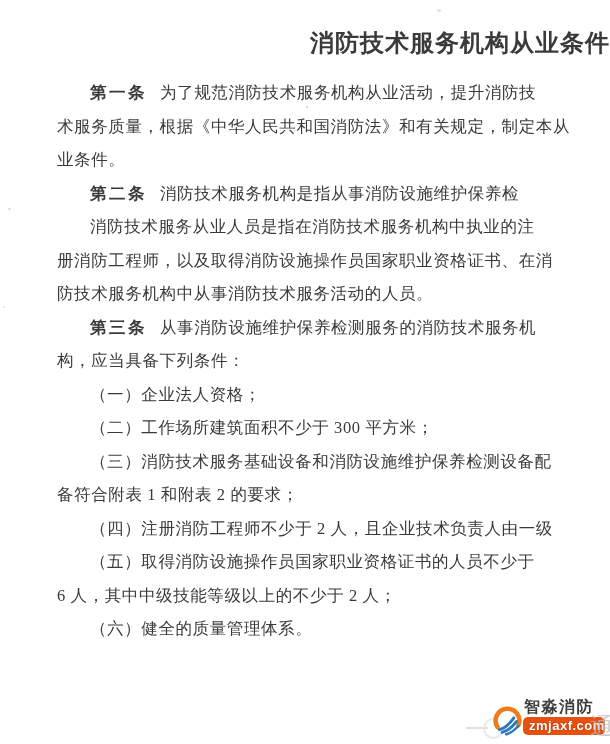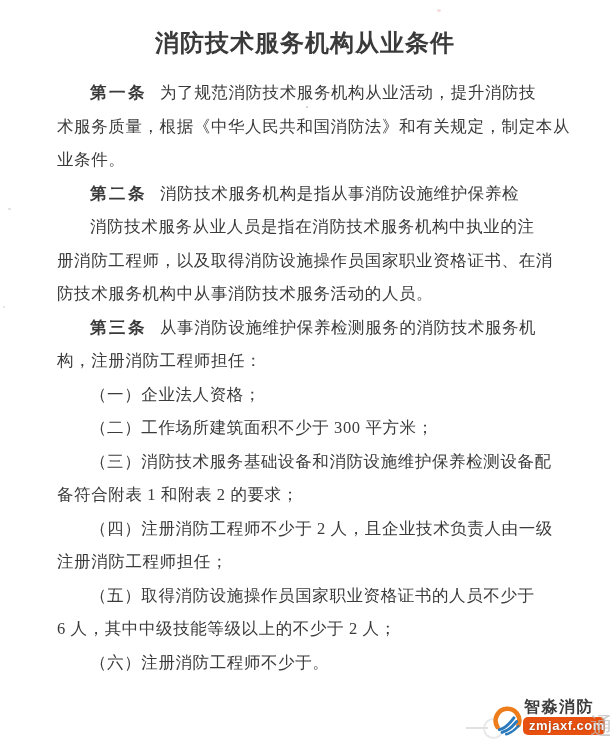--- a/index.html
+++ b/index.html
@@ -10,7 +10,7 @@
   }
   .title{
     position:absolute;top:27px;left:0;width:100%;margin:0;
-    text-align:center;font-size:24px;font-weight:700;color:var(--ink,#3a3a3a);
+    text-align:right;font-size:24px;font-weight:700;color:var(--ink,#3a3a3a);
     letter-spacing:1px;
   }
   .doc-body{

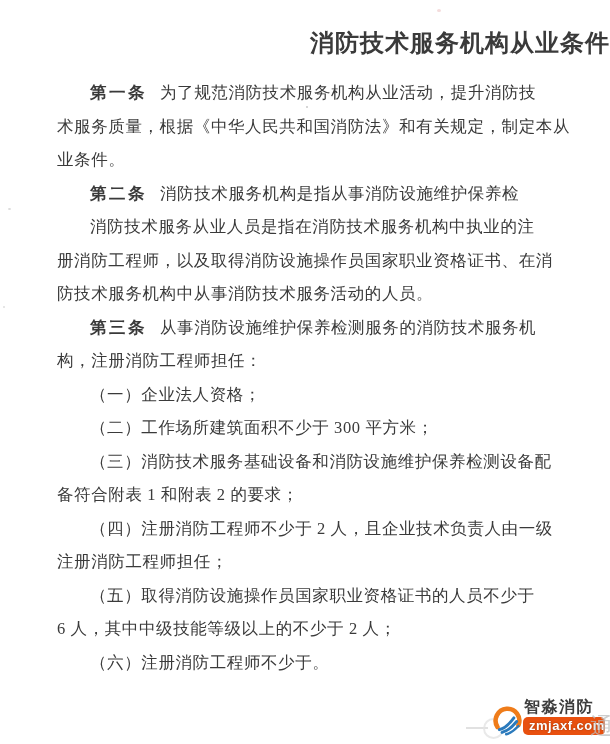--- a/index.html
+++ b/index.html
@@ -70,7 +70,7 @@
       <div class="line">册消防工程师，以及取得消防设施操作员国家职业资格证书、在消</div>
       <div class="line">防技术服务机构中从事消防技术服务活动的人员。</div>
       <div class="line indent"><span class="lead">第三条</span>从事消防设施维护保养检测服务的消防技术服务机</div>
-      <div class="line">构，注册消防工程师担任：</div>
+      <div class="line">构，应当具备下列条件：</div>
       <div class="line indent">（一）企业法人资格；</div>
       <div class="line indent">（二）工作场所建筑面积不少于 300 平方米；</div>
       <div class="line indent">（三）消防技术服务基础设备和消防设施维护保养检测设备配</div>

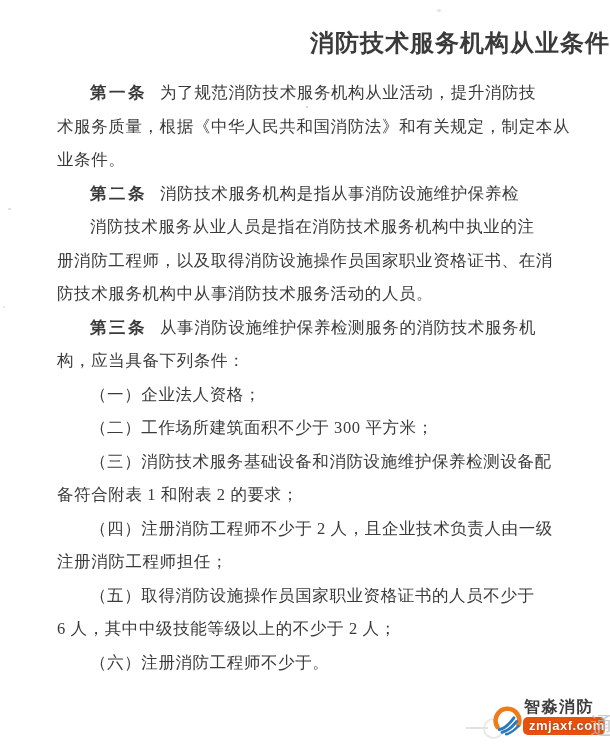--- a/index.html
+++ b/index.html
@@ -76,7 +76,6 @@
       <div class="line indent">（三）消防技术服务基础设备和消防设施维护保养检测设备配</div>
       <div class="line">备符合附表 1 和附表 2 的要求；</div>
       <div class="line indent">（四）注册消防工程师不少于 2 人，且企业技术负责人由一级</div>
-      <div class="line">注册消防工程师担任；</div>
       <div class="line indent">（五）取得消防设施操作员国家职业资格证书的人员不少于</div>
       <div class="line">6 人，其中中级技能等级以上的不少于 2 人；</div>
       <div class="line indent">（六）注册消防工程师不少于。</div>

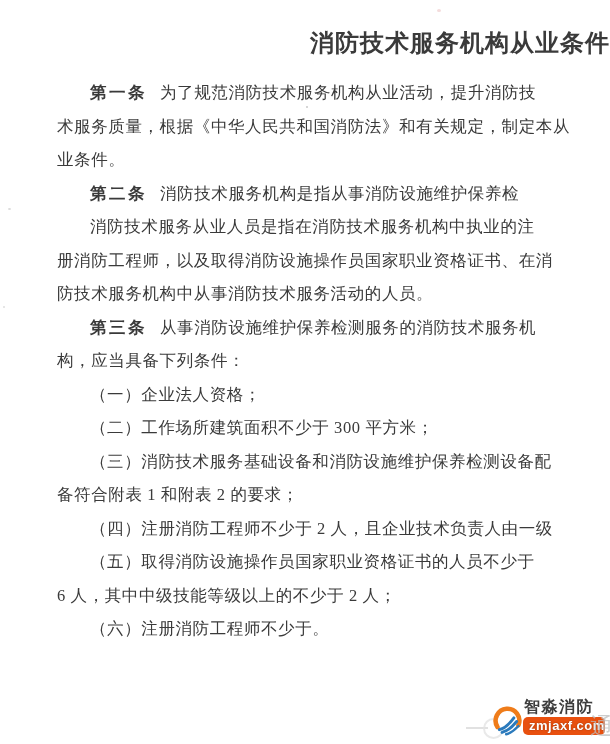--- a/index.html
+++ b/index.html
@@ -78,7 +78,7 @@
       <div class="line indent">（四）注册消防工程师不少于 2 人，且企业技术负责人由一级</div>
       <div class="line indent">（五）取得消防设施操作员国家职业资格证书的人员不少于</div>
       <div class="line">6 人，其中中级技能等级以上的不少于 2 人；</div>
-      <div class="line indent">（六）注册消防工程师不少于。</div>
+      <div class="line indent">（六）健全的质量管理体系。</div>
     </div>
 
   <span class="speck s1"></span>

